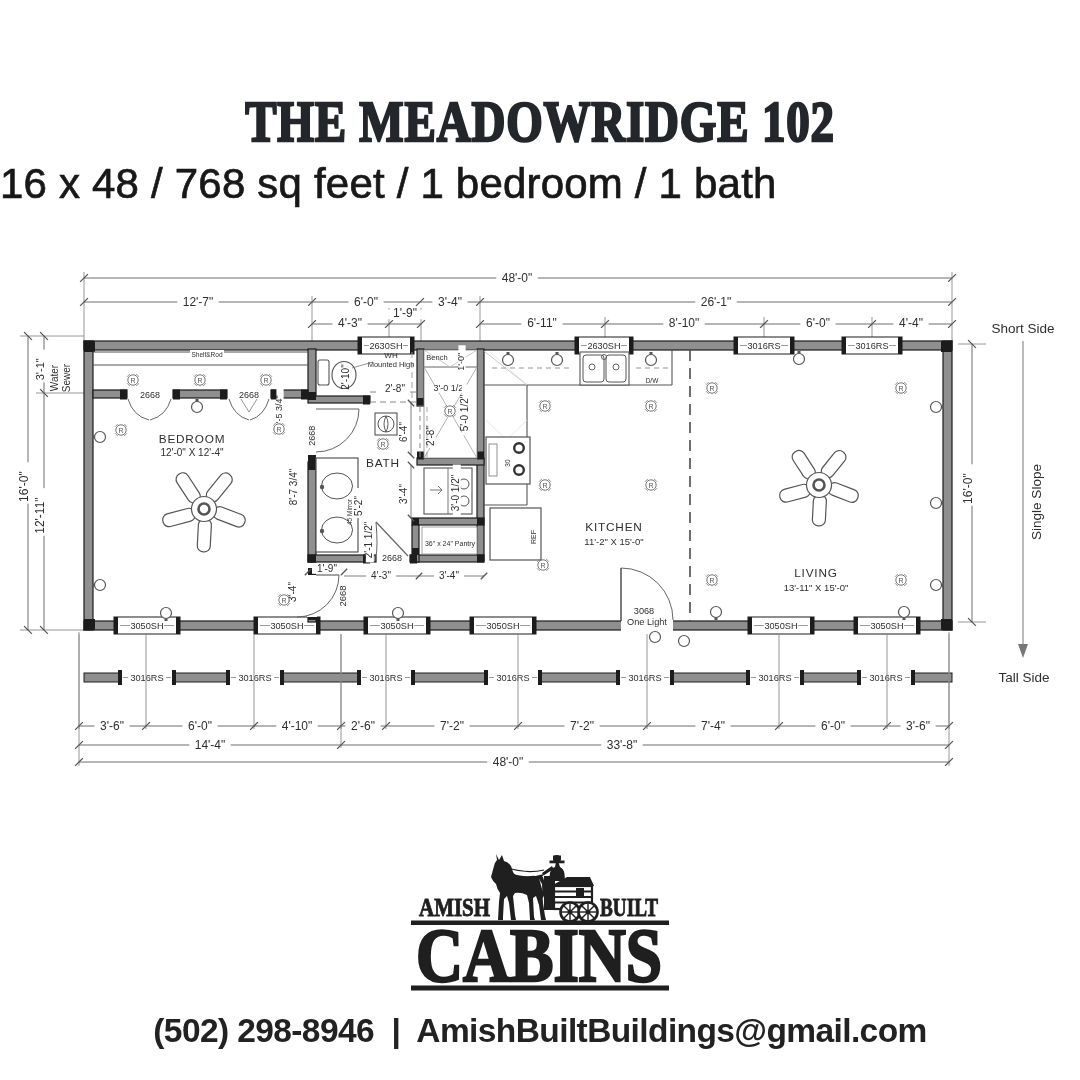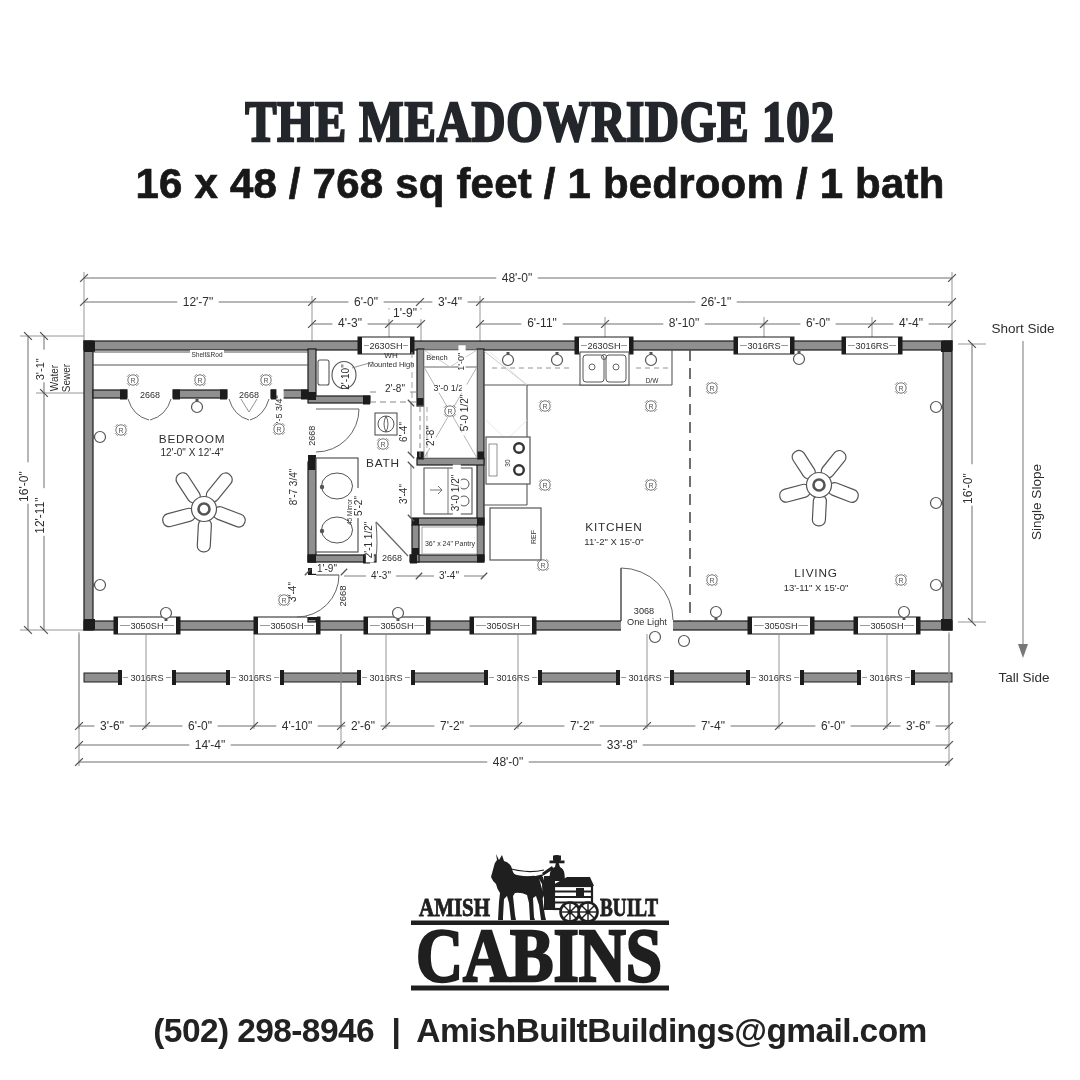--- a/index.html
+++ b/index.html
@@ -8,7 +8,7 @@
 
 <div class="abs" style="left:0;top:88px;width:1080px;text-align:center;font-family:'Liberation Serif',serif;font-weight:bold;font-size:58px;color:#23262b;letter-spacing:1px;-webkit-text-stroke:2.4px #23262b;transform:scaleX(0.81);">THE MEADOWRIDGE 102</div>
 
-<div class="abs" style="left:0;top:160px;width:1080px;text-align:center;font-size:42px;color:#181818;letter-spacing:0.2px;font-weight:bold;-webkit-text-stroke:0.7px #181818;">16 x 48 / 768 sq feet / 1 bedroom / 1 bath</div>
+<div class="abs" style="left:0;top:160px;width:1080px;font-size:42px;color:#181818;letter-spacing:0.2px;-webkit-text-stroke:0.7px #181818;">16 x 48 / 768 sq feet / 1 bedroom / 1 bath</div>
 
 <svg class="abs" style="left:0;top:0;" width="1080" height="1080" viewBox="0 0 1080 1080">
 

